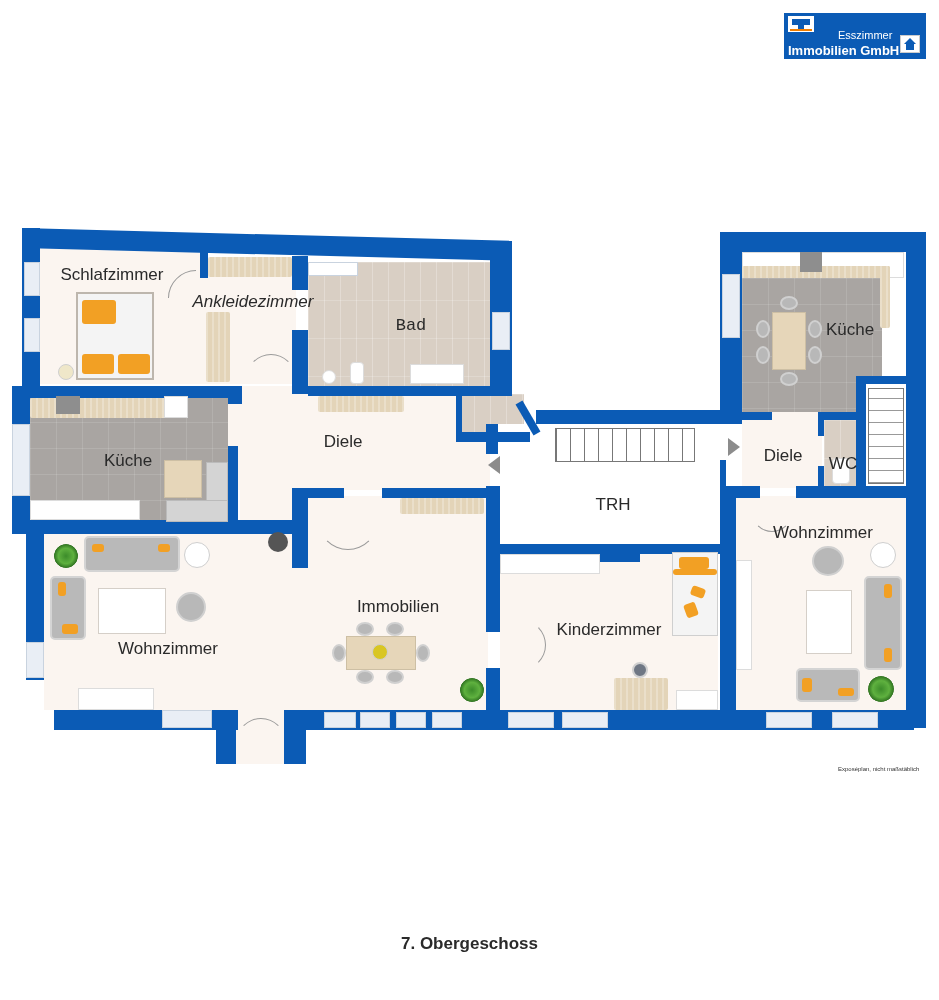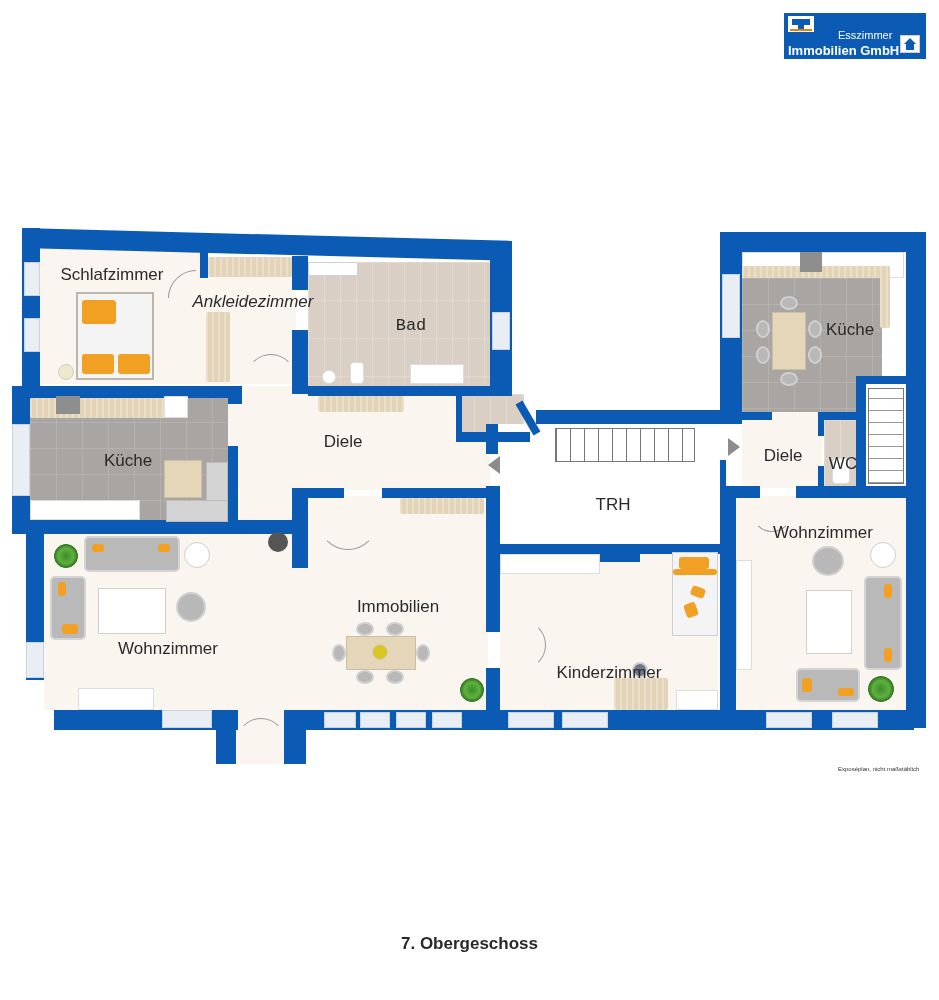--- a/index.html
+++ b/index.html
@@ -240,7 +240,7 @@
   <div class="label" style="left:843px;top:464px;">WC</div>
   <div class="label" style="left:168px;top:649px;">Wohnzimmer</div>
   <div class="label" style="left:398px;top:607px;">Immobilien</div>
-  <div class="label" style="left:609px;top:630px;margin-top:43px;">Kinderzimmer</div>
+  <div class="label" style="left:609px;top:630px;">Kinderzimmer</div>
   <div class="label" style="left:823px;top:533px;">Wohnzimmer</div>
 </div>
 

